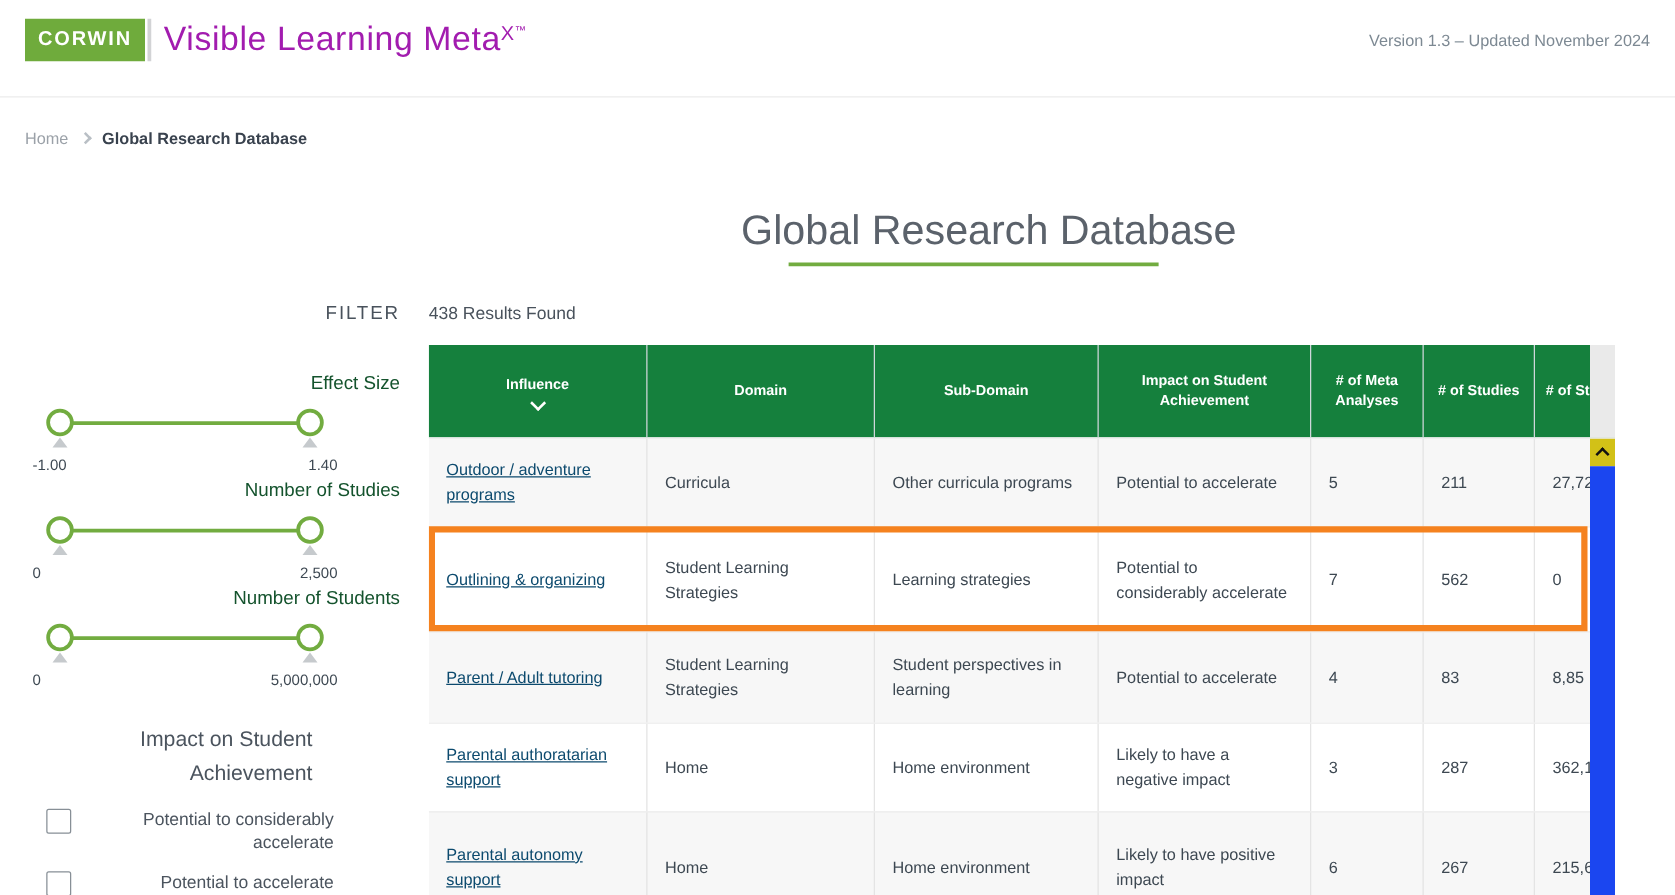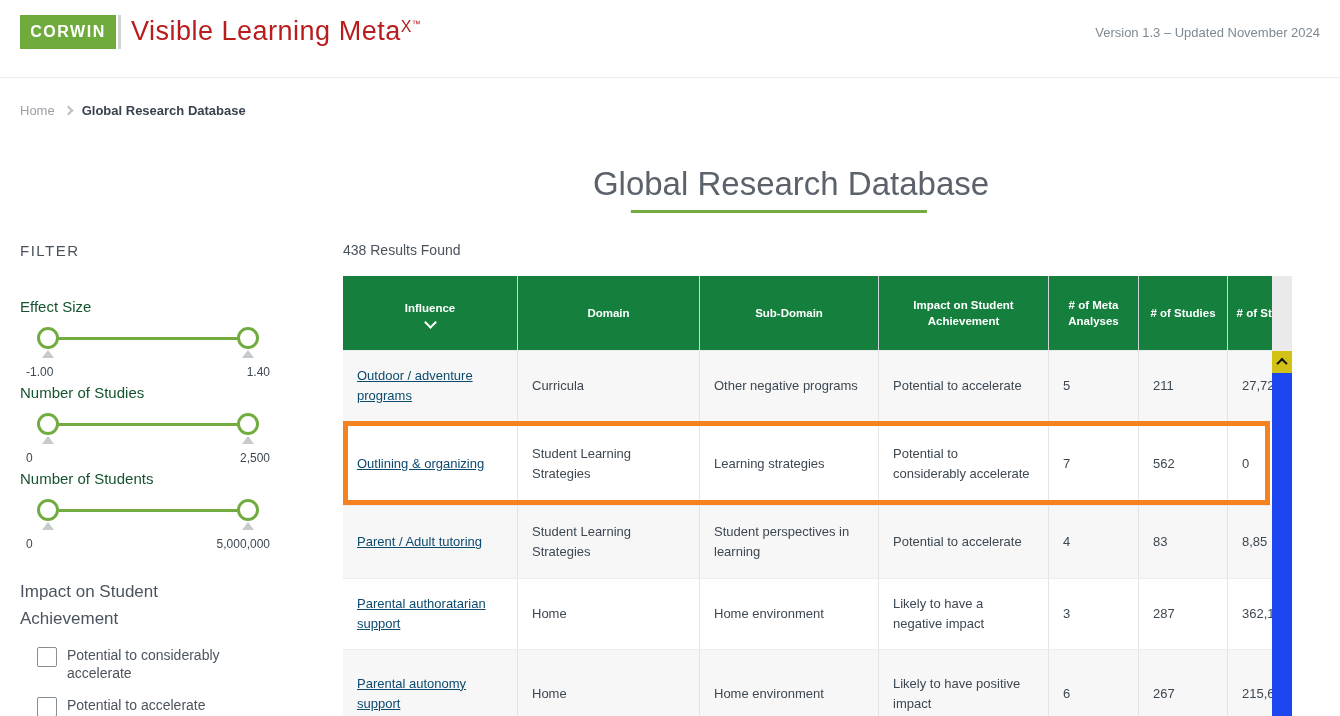--- a/index.html
+++ b/index.html
@@ -14,7 +14,7 @@
     background:#6fab3c; color:#fff; display:flex; align-items:center; justify-content:center;
     font-size:16px; font-weight:bold; letter-spacing:1.5px; cursor:pointer; }
   .logo-sep { position:absolute; left:118px; top:15px; width:3px; height:34px; background:#d2d3d5; }
-  .brand { position:absolute; left:131px; top:16px; font-size:27px; color:#b91c1c;
+  .brand { position:absolute; left:131px; top:16px; font-size:27px; color:#a21caf;
     font-weight:500; letter-spacing:0.5px; white-space:nowrap; }
   .brand sup.x { font-size:16px; vertical-align:8px; }
   .brand sup.tm { font-size:9px; vertical-align:13px; }

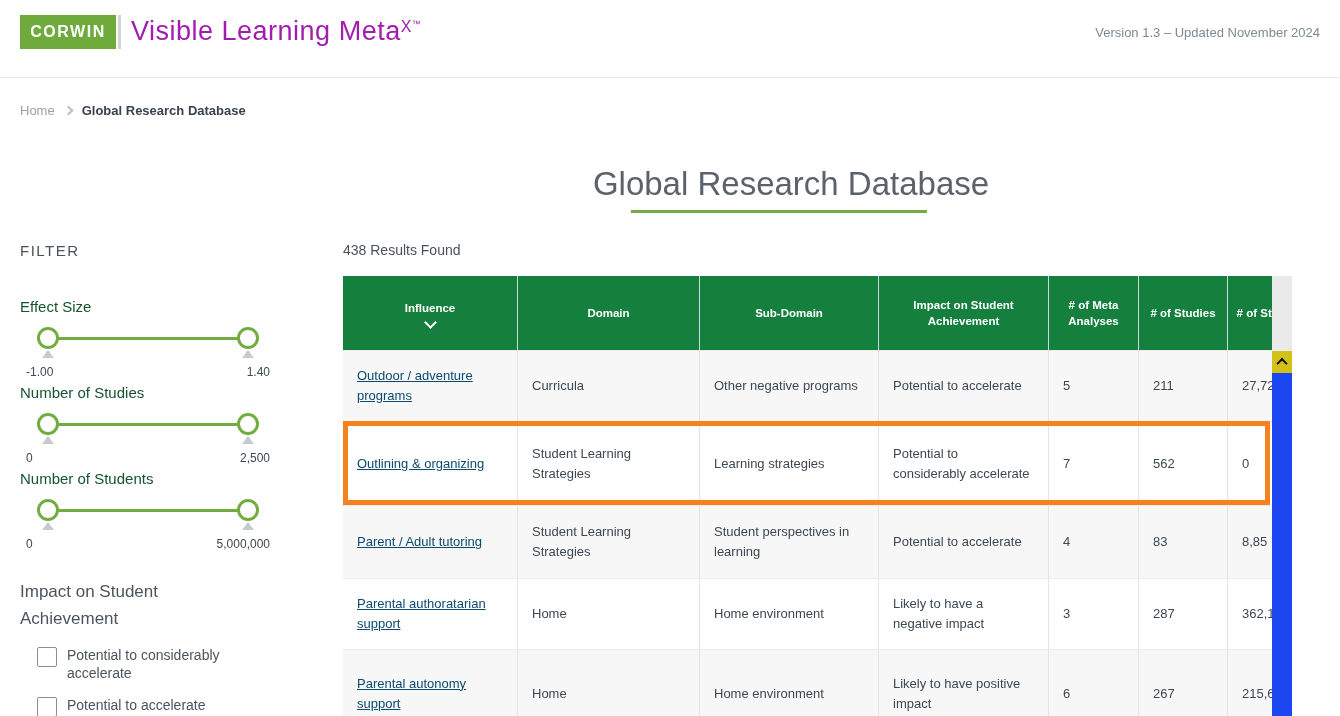--- a/index.html
+++ b/index.html
@@ -35,7 +35,7 @@
     transform:translateX(-12px); }
 
   
-  .sidebar { position:absolute; left:20px; top:242px; width:300px; }
+  .sidebar { position:absolute; left:20px; top:242px; width:300px;text-align:right; }
   .filter-heading { font-size:15px; color:#49525c; letter-spacing:1.5px; }
   .f-label { font-size:15px; color:#14532d; }
   .slider-group { position:absolute; left:0; width:300px; }

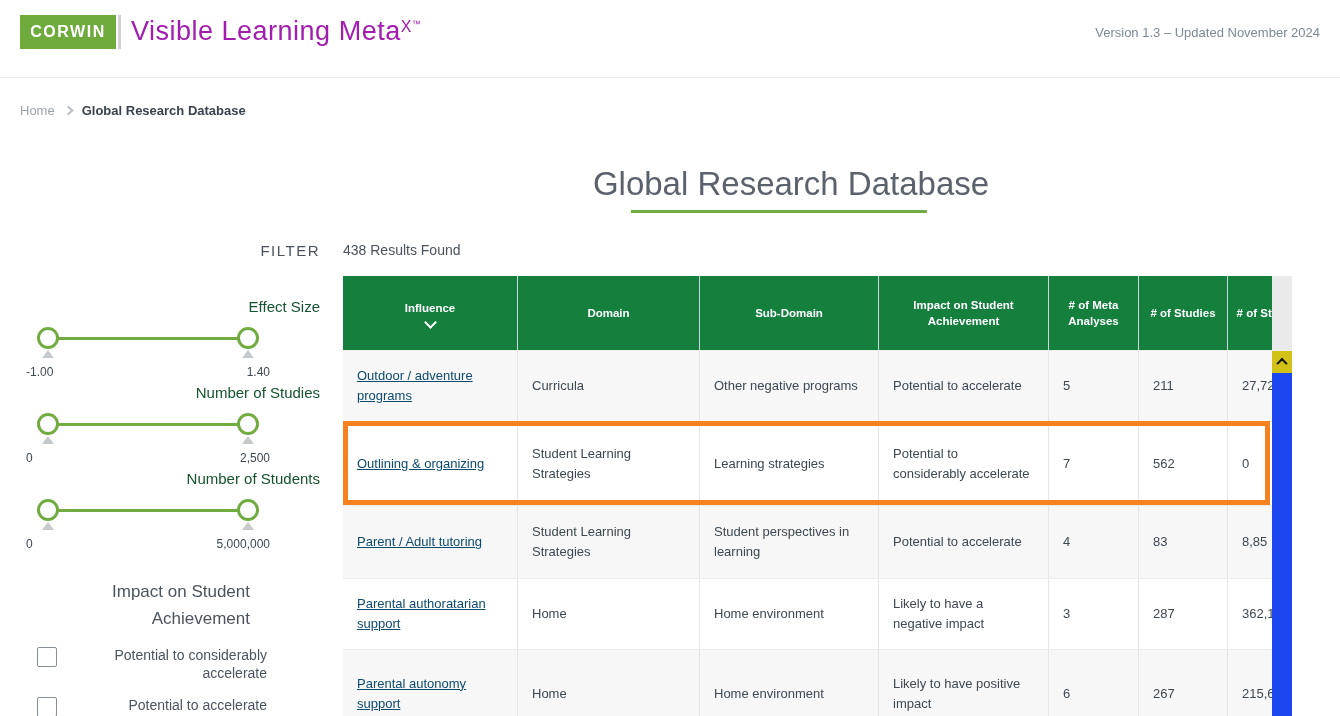--- a/index.html
+++ b/index.html
@@ -203,7 +203,7 @@
             <span class="influence-link">Outdoor / adventure programs</span>
           </div>
         <div class="td c1">Curricula</div>
-        <div class="td c2">Other negative programs</div>
+        <div class="td c2">Other curricula programs</div>
         <div class="td c3">Potential to accelerate</div>
         <div class="td c4">5</div>
         <div class="td c5">211</div>

